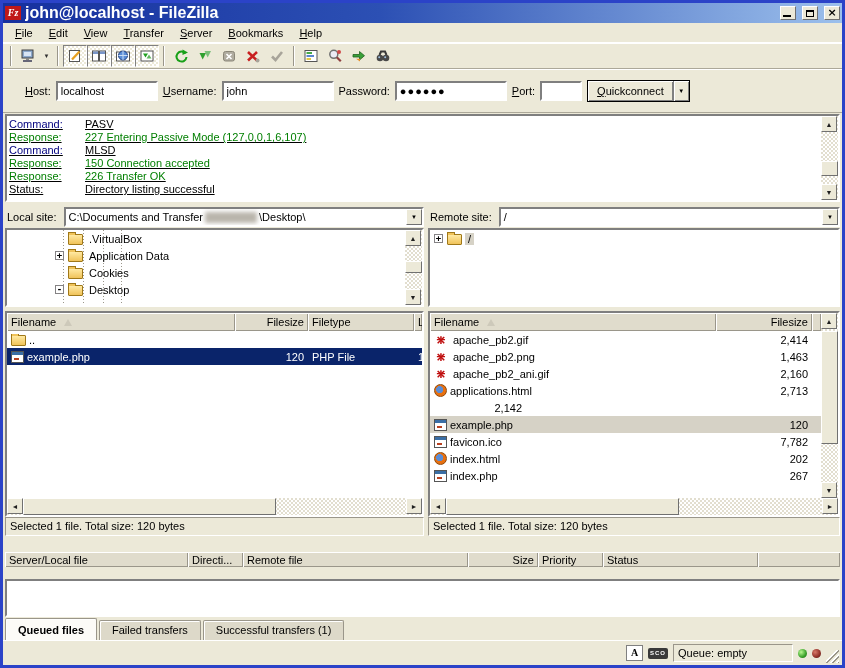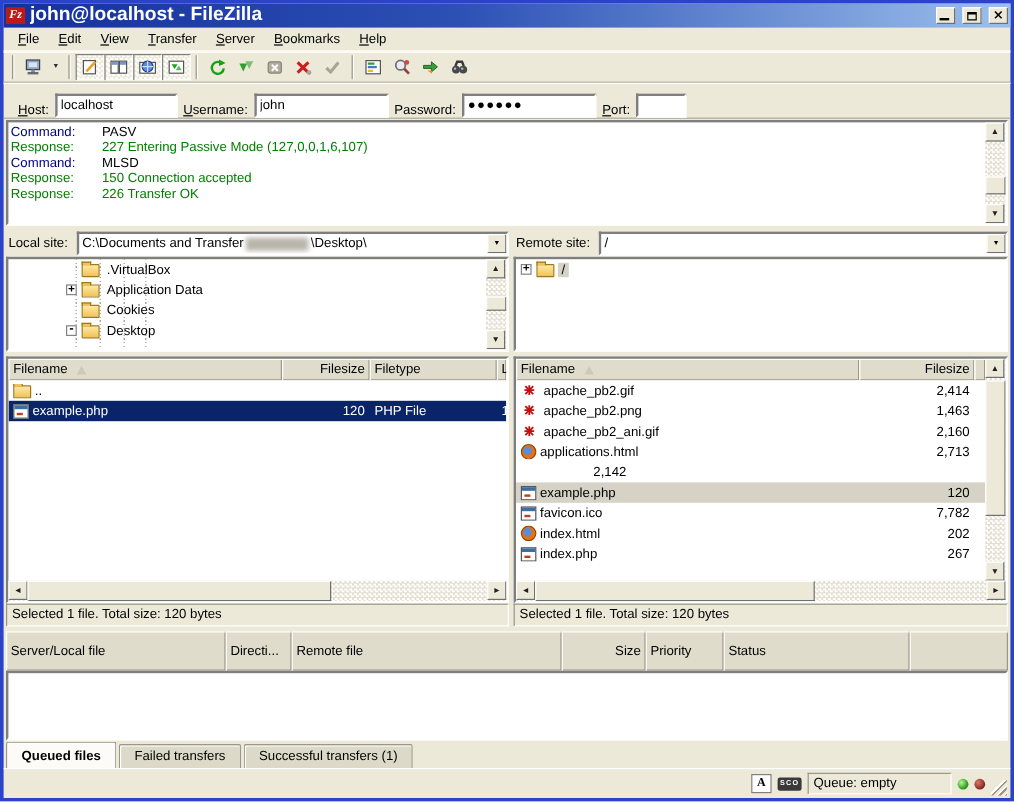--- a/index.html
+++ b/index.html
@@ -40,7 +40,7 @@
              font-size:6px; color:#303030; }
 
   
-  .quickbar { height:30px; flex:none; display:flex; align-items:flex-end; gap:5px; padding:0 12px;
+  .quickbar { height:44px; flex:none; display:flex; align-items:center; gap:5px; padding:0 22px;
               border-top:1px solid #fff; border-bottom:1px solid #aca899; }
   .q-label { display:inline-block; }
   .q-label.ul::first-letter { text-decoration:underline; }

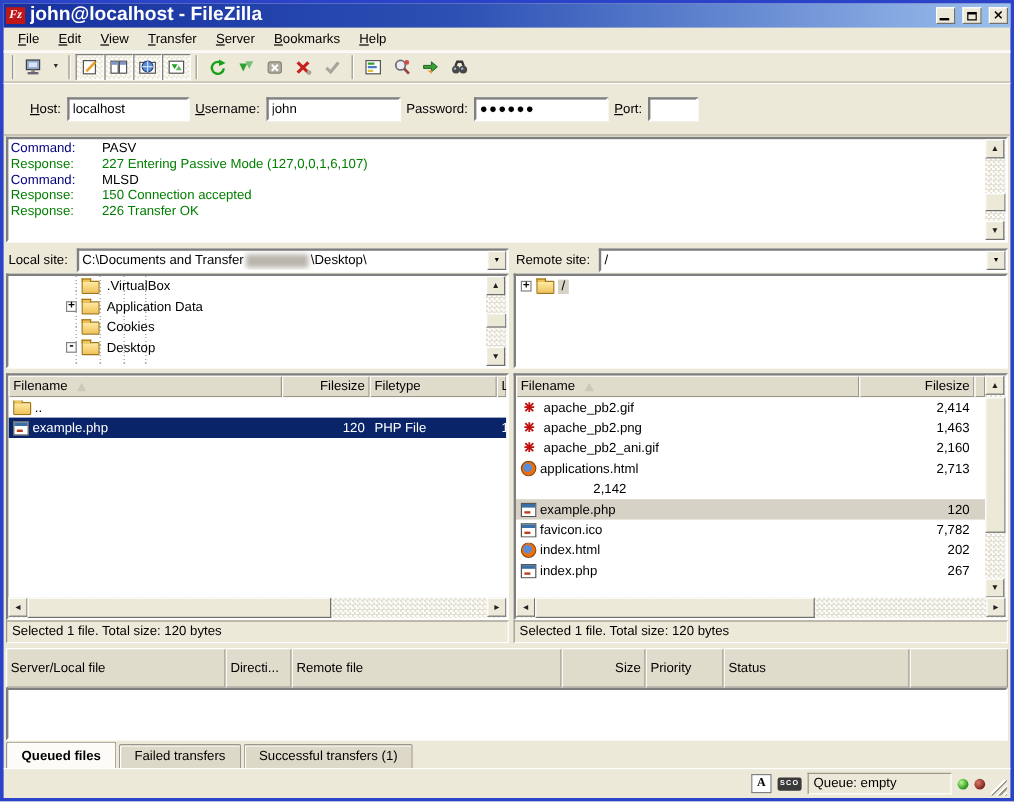--- a/index.html
+++ b/index.html
@@ -326,6 +326,12 @@
     <input class="q-input w-pass" value="●●●●●●" style="">
     <span class="q-label ul">Port:</span>
     <input class="q-input w-port" value="" style="">
+    <div class="qc-group">
+      <div class="qc-btn">
+          <span>Quickconnect</span>
+        </div>
+      <div class="qc-dd">▼</div>
+    </div>
   </div>
 
   <div class="logwrap sunken">

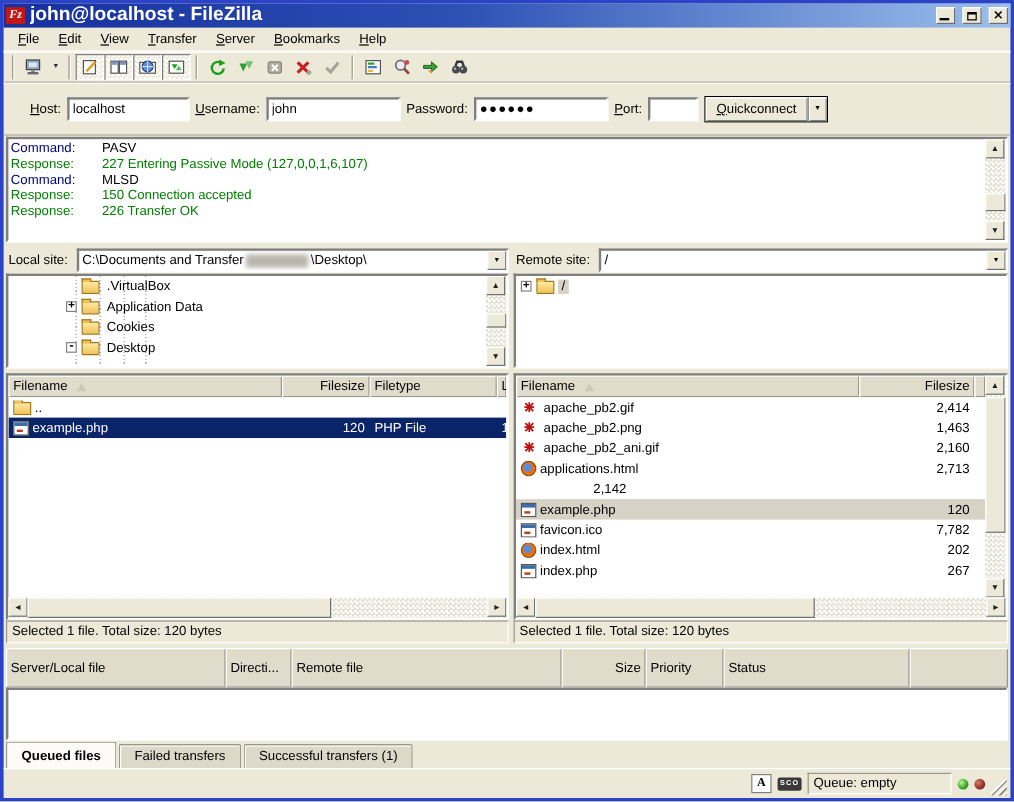--- a/index.html
+++ b/index.html
@@ -62,7 +62,7 @@
 
   
   .logwrap { height:88px; flex:none; margin:1px 2px 0 2px; display:flex; overflow:hidden; }
-  .log-lines { flex:1; padding:2px 2px; overflow:hidden; }
+  .log-lines { flex:1; padding:2px 2px; overflow:hidden;text-decoration:underline; }
   .log-line { display:flex; height:13px; line-height:13px; white-space:nowrap; }
   .log-label { width:76px; flex:none; }
   .lt-command .log-label { color:#00007f; }

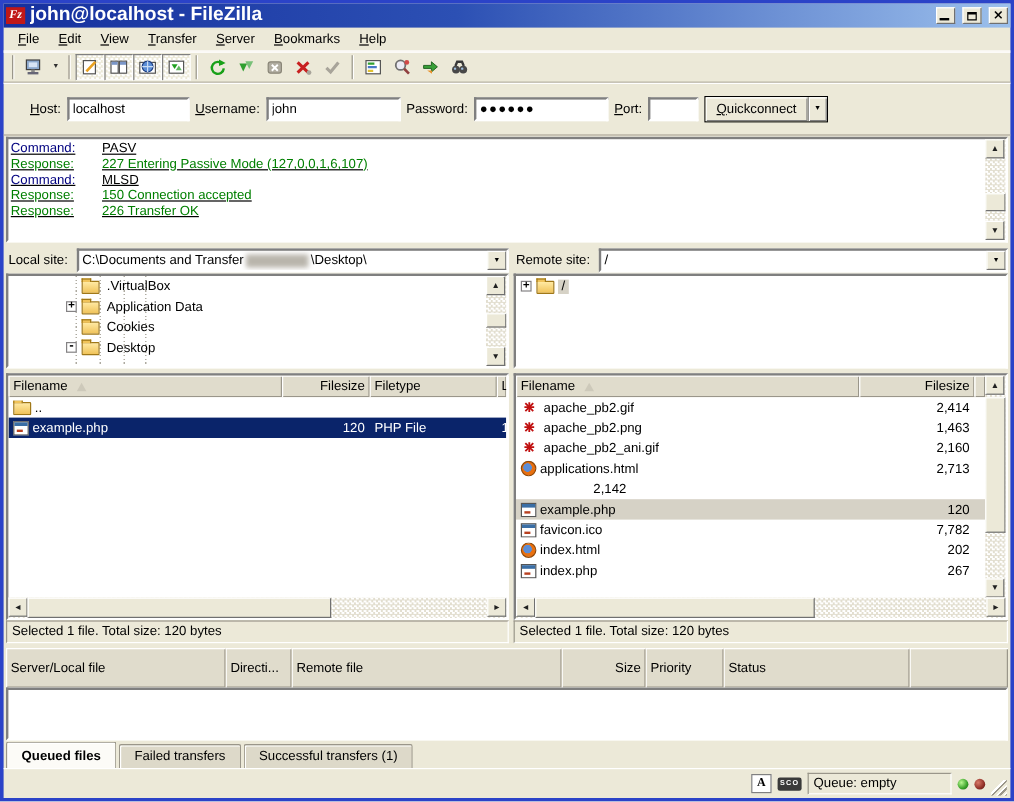--- a/index.html
+++ b/index.html
@@ -356,6 +356,10 @@
           <span class="log-label">Response:</span>
           <span>226 Transfer OK</span>
         </div>
+      <div class="log-line lt-status">
+          <span class="log-label">Status:</span>
+          <span>Directory listing successful</span>
+        </div>
     </div>
     <div class="vscroll">
       <div class="sb-btn">▲</div>

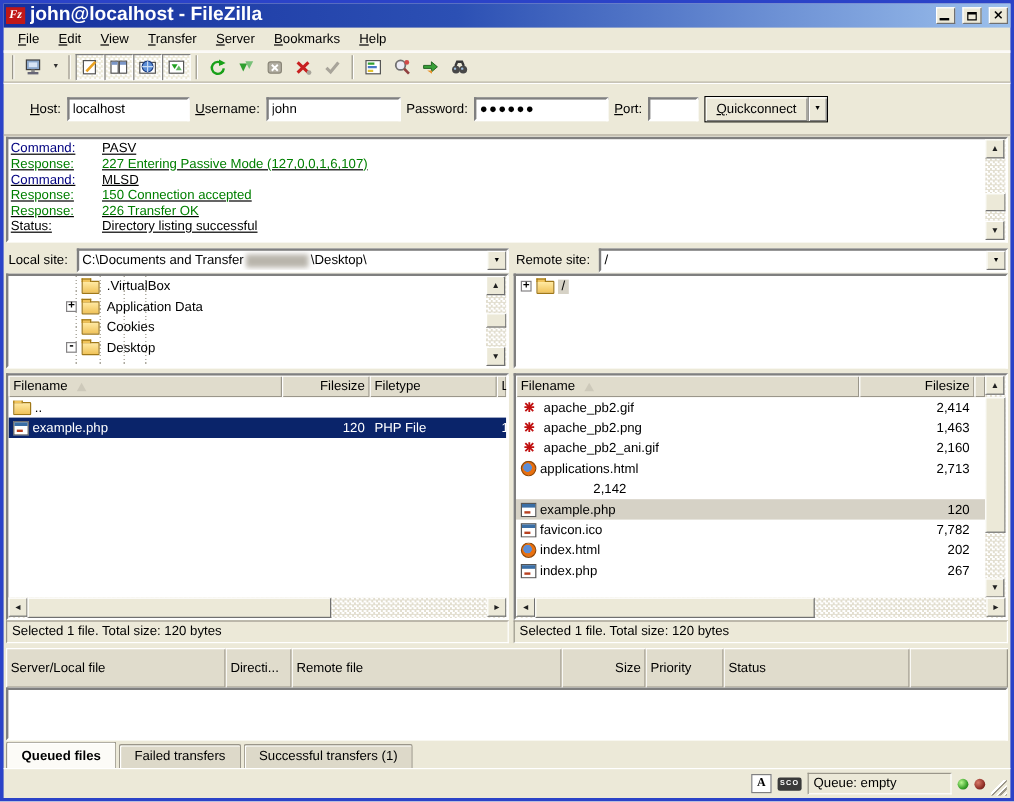--- a/index.html
+++ b/index.html
@@ -156,7 +156,7 @@
                 border-color:#9a968a #fff #fff #9a968a; padding:2px 4px; white-space:nowrap; overflow:hidden; }
 
   
-  .queue-head { height:33px; flex:none; display:flex; margin:0 2px; }
+  .queue-head { height:15px; flex:none; display:flex; margin:12px 2px; }
   .qc1{ width:183px; } .qc2{ width:55px; } .qc3{ width:225px; } .qc4{ width:70px; } .qc5{ width:65px; } .qc6{ width:155px; } .qcf{ flex:1 1 0; }
   .queue-body { flex:1; margin:0 2px; }
 

